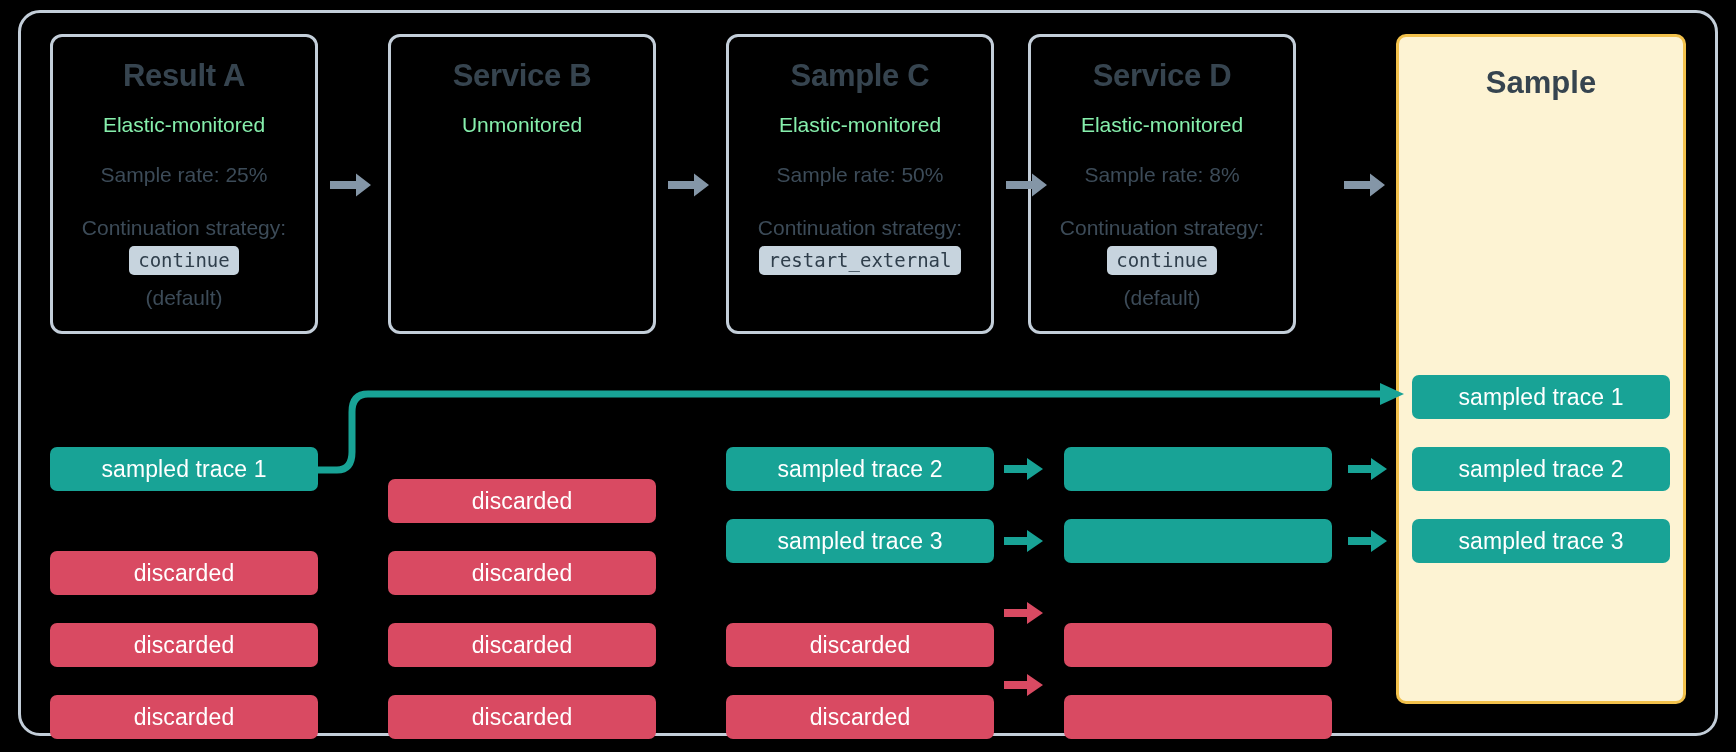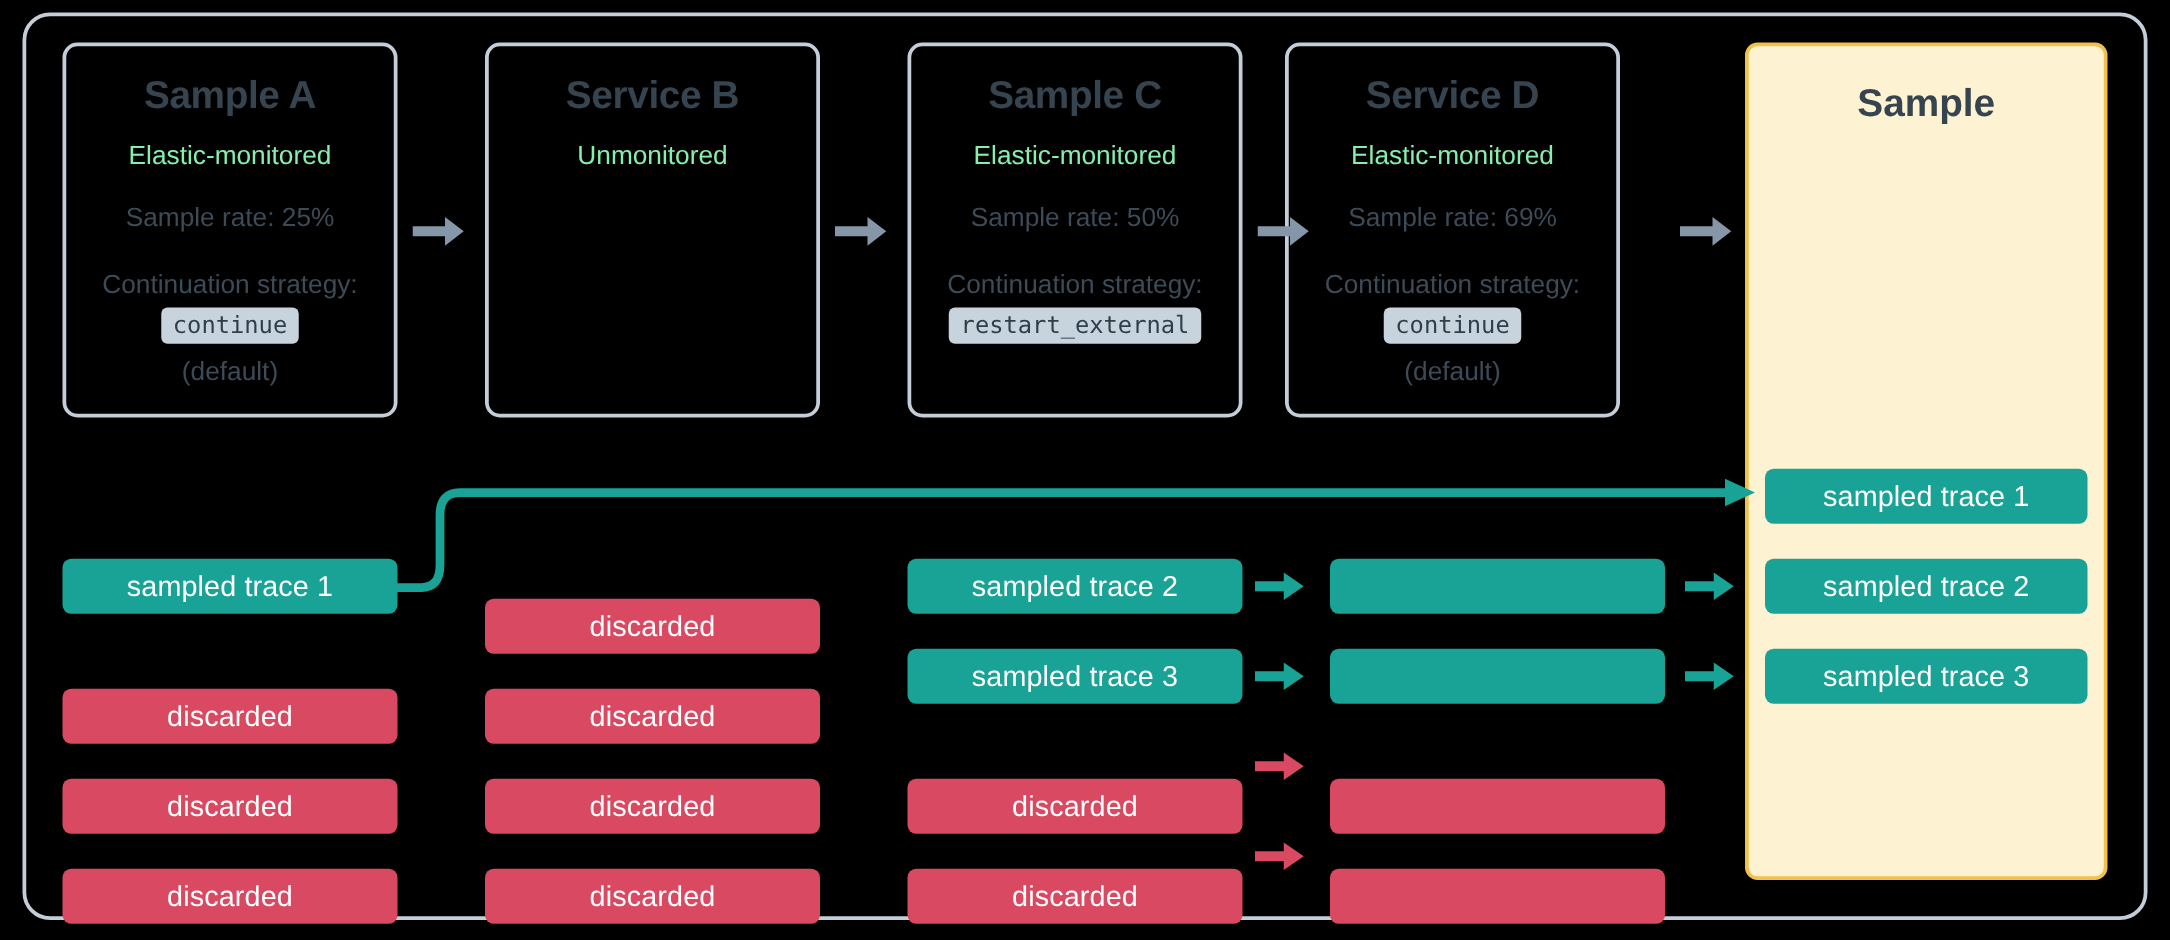--- a/index.html
+++ b/index.html
@@ -158,7 +158,7 @@
   <div class="outer-frame"></div>
 
   <div class="service-card" style="left:50px;">
-    <div class="service-title">Sample A</div>
+    <div class="service-title">Result A</div>
     <div class="service-sub">Elastic-monitored</div>
     <div class="service-rate">Sample rate: 25%</div>
     <div class="service-strategy-label">

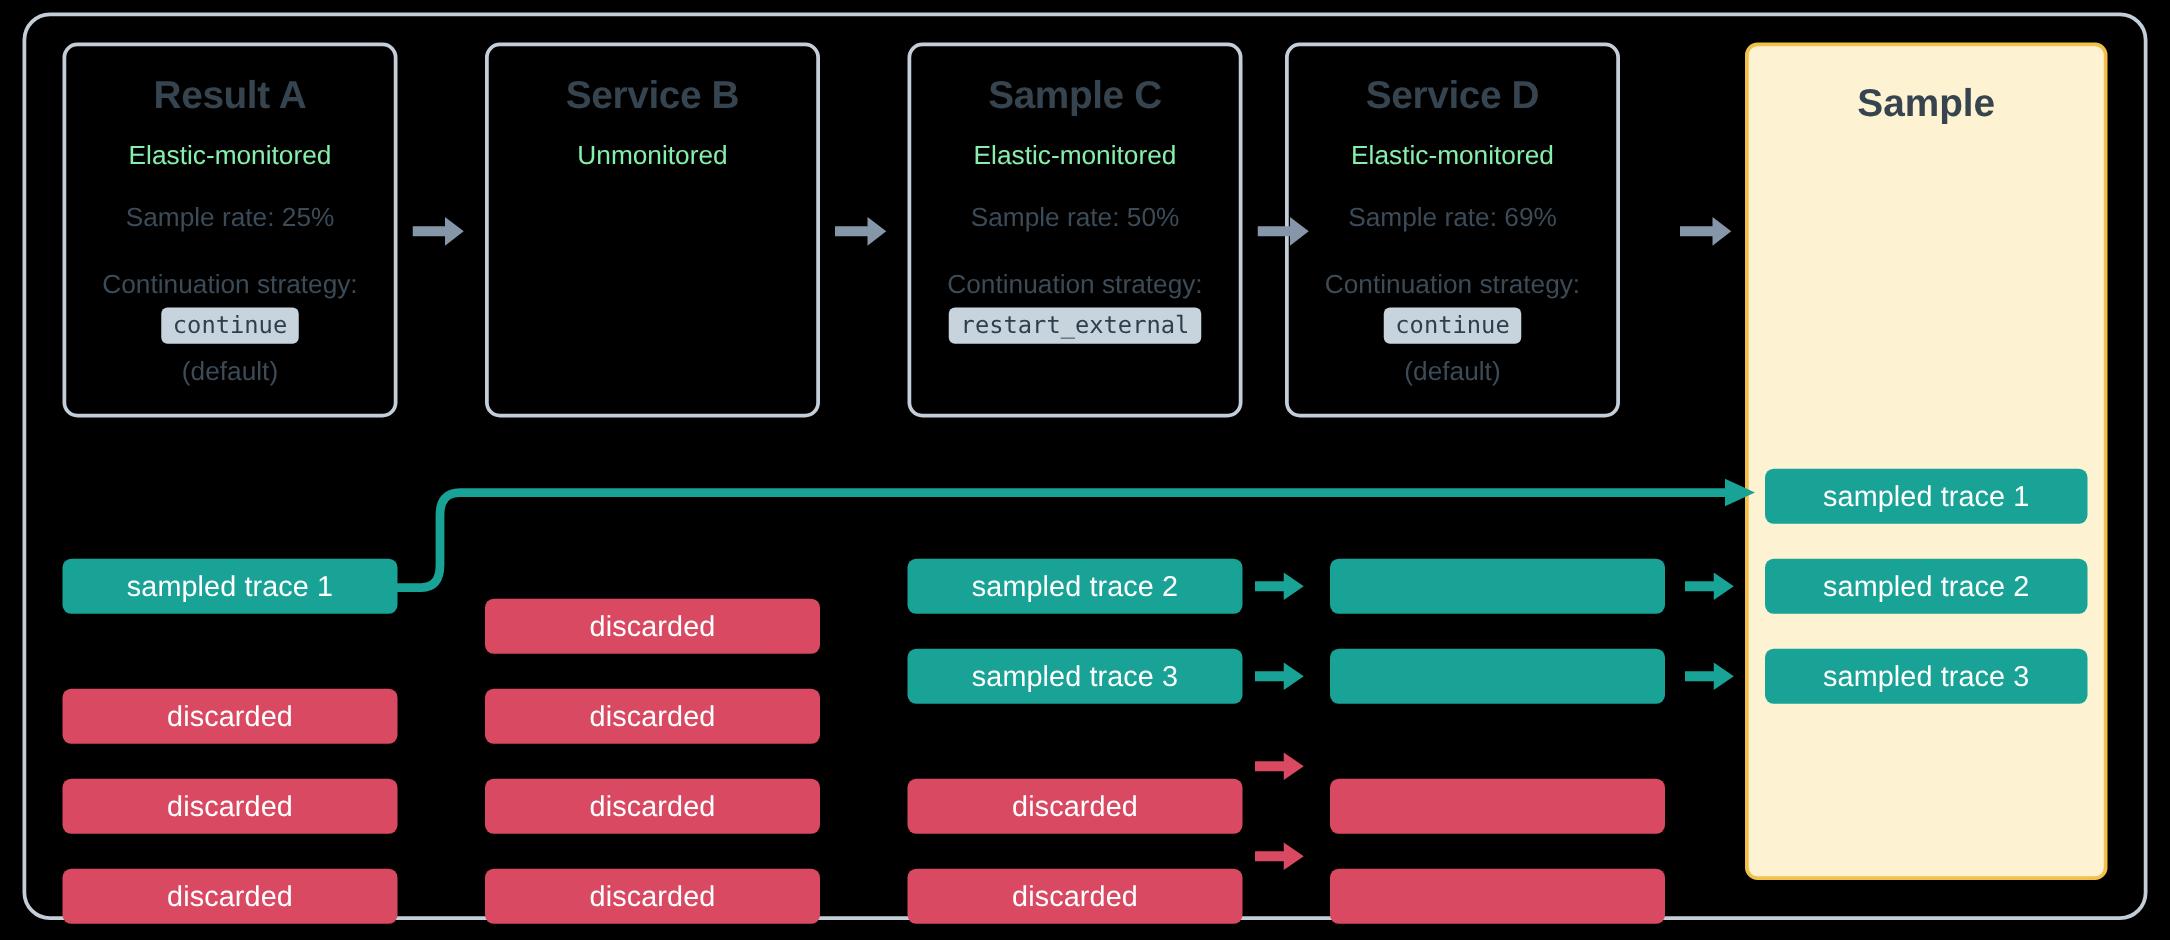--- a/index.html
+++ b/index.html
@@ -191,7 +191,7 @@
   <div class="service-card" style="left:1028px;">
     <div class="service-title">Service D</div>
     <div class="service-sub">Elastic-monitored</div>
-    <div class="service-rate">Sample rate: 69%</div>
+    <div class="service-rate">Sample rate: 8%</div>
     <div class="service-strategy-label">
       <span>Continuation strategy:</span>
       <div class="strategy-line">

